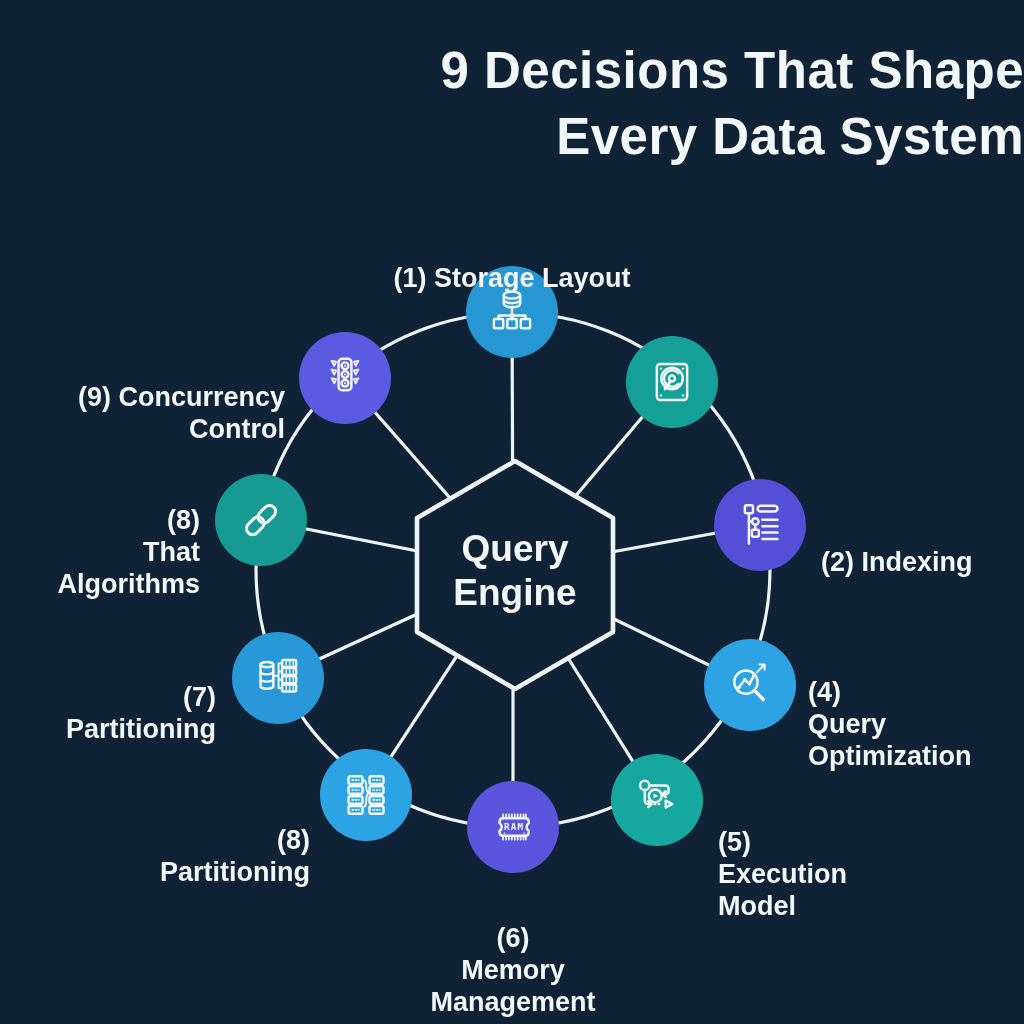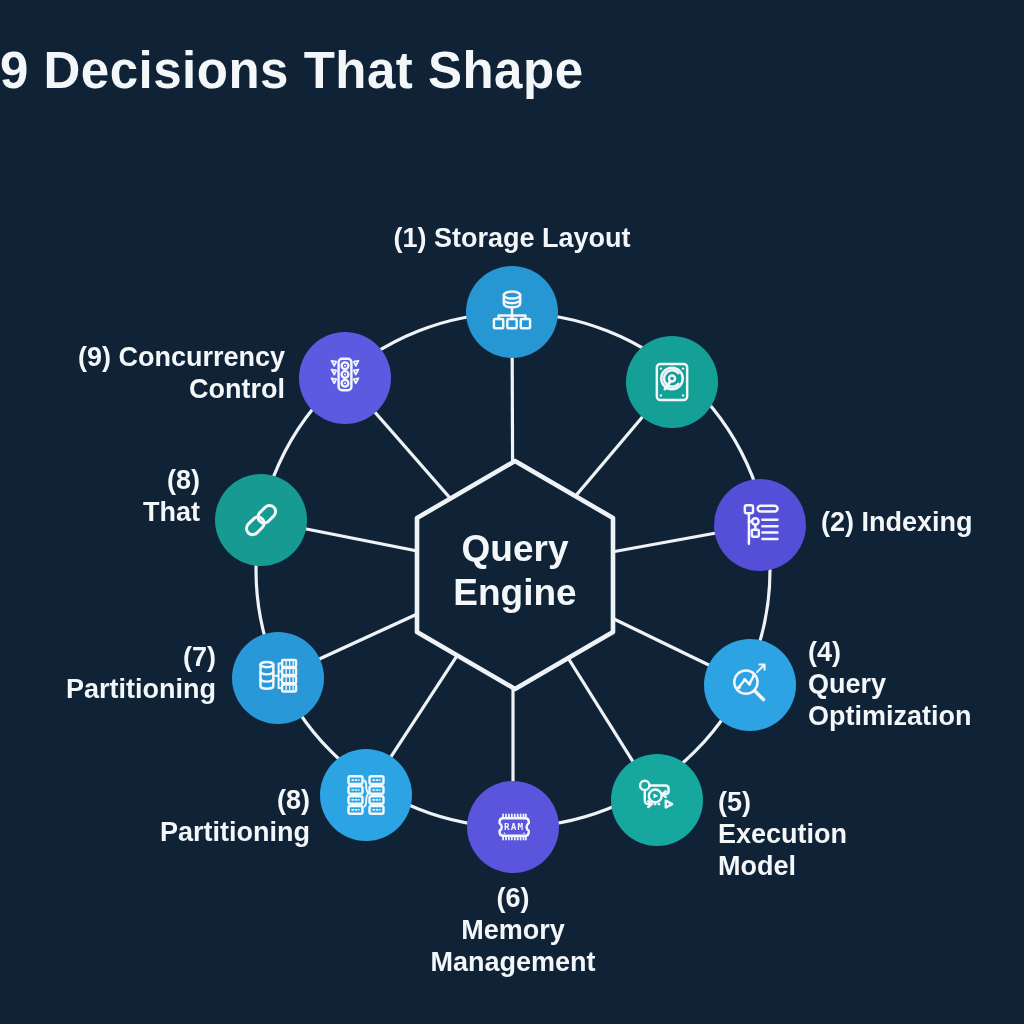--- a/index.html
+++ b/index.html
@@ -11,7 +11,7 @@
   }
   .title {
     position:absolute; top:38px; left:0; width:1024px;
-    text-align:left; color:var(--text,#f4f7fa);
+    text-align:right; color:var(--text,#f4f7fa);
     font-weight:800; font-size:51px; line-height:66px;
     letter-spacing:0.5px;
   }

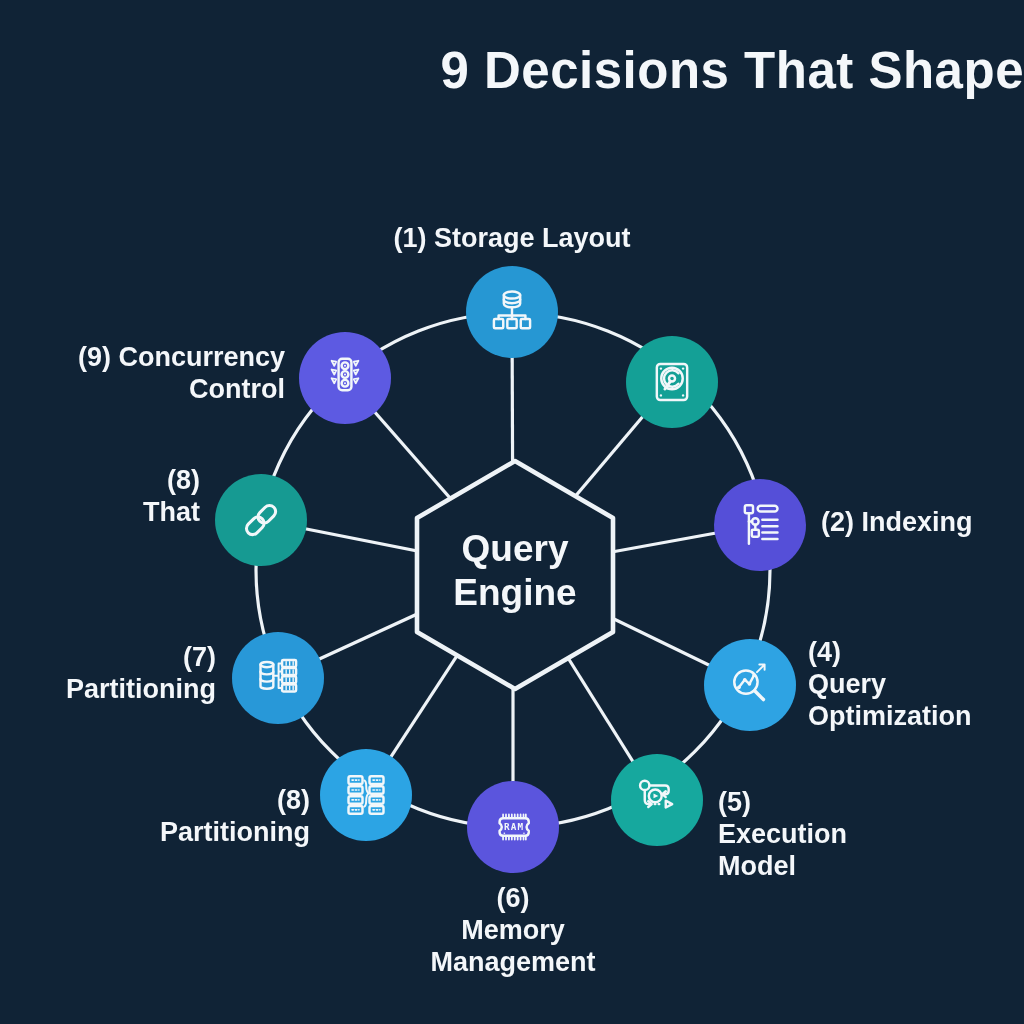--- a/index.html
+++ b/index.html
@@ -48,6 +48,7 @@
 
   <div class="title">
     <div>9 Decisions That Shape</div>
+    <div>Every Data System</div>
   </div>
 
   <svg id="diagram" width="1024" height="1024" viewBox="0 0 1024 1024">

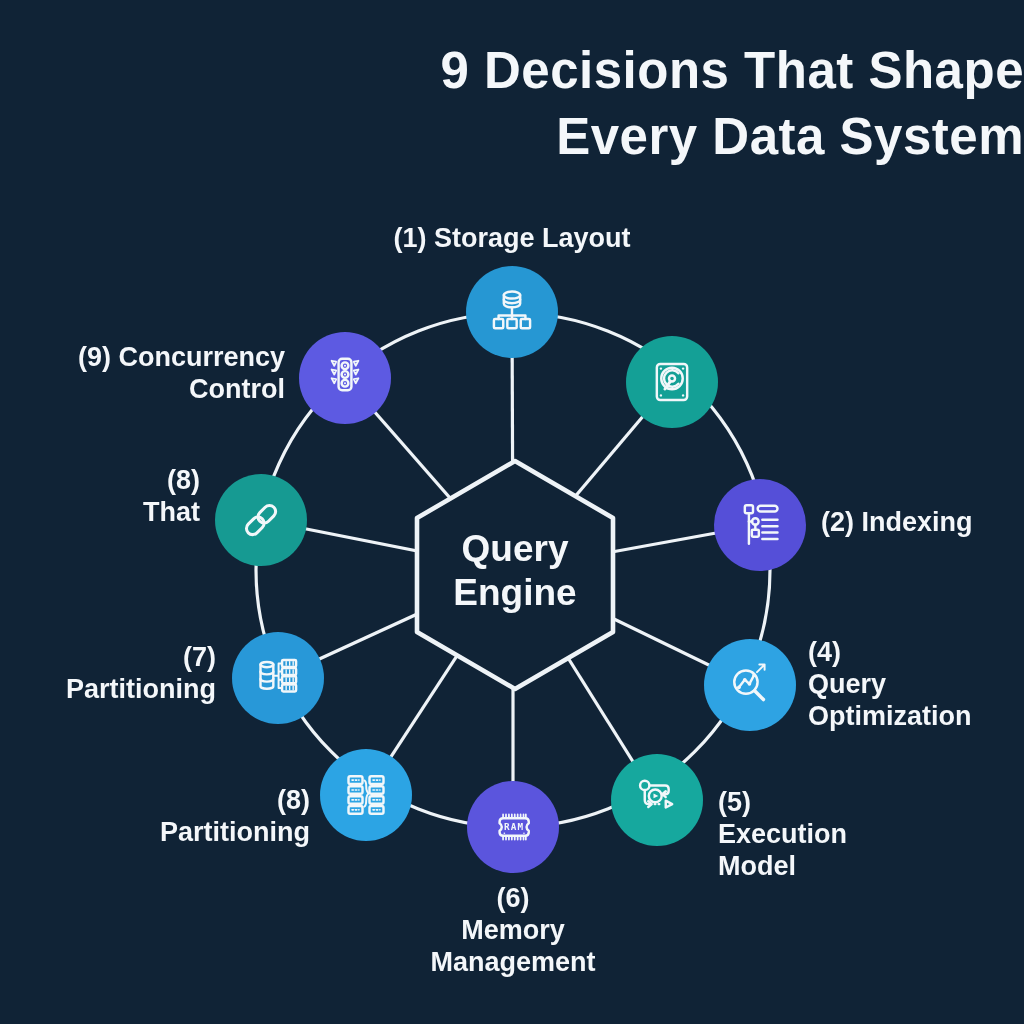--- a/index.html
+++ b/index.html
@@ -27,7 +27,7 @@
   }
   .node-label {
     position:absolute; color:var(--text,#f4f7fa);
-    font-weight:700; font-size:27px; line-height:32px; white-space:nowrap;
+    font-weight:700; font-size:27px; line-height:32px; white-space:nowrap;margin-top:40px;
   }
   .node-label.center { transform:translateX(-50%); text-align:center; }
   .node-label.right  { transform:translateX(-100%); text-align:right; }

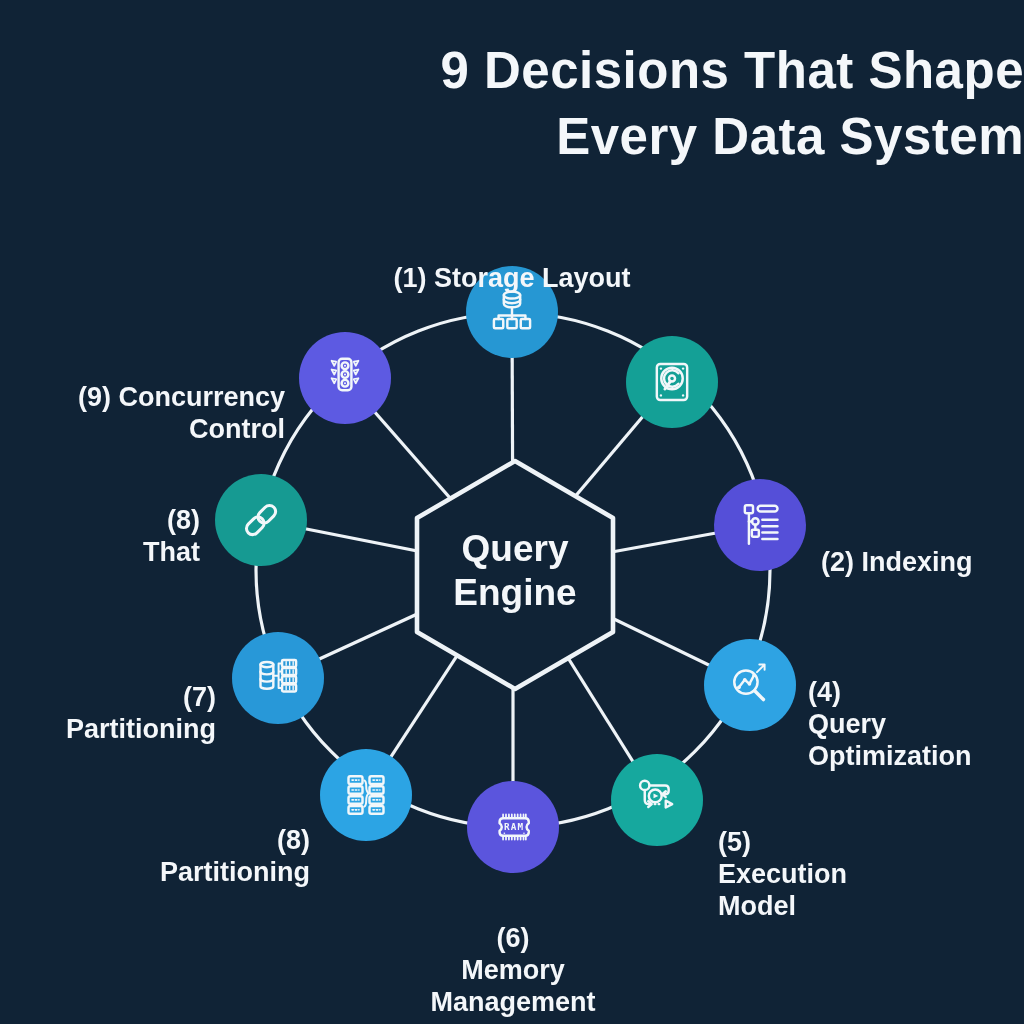--- a/index.html
+++ b/index.html
@@ -216,6 +216,7 @@
     <div class="node-label right" style="left: 200px; top: 464px;">
       <div>(8)</div>
       <div>That</div>
+      <div>Algorithms</div>
     </div>
     <div class="node-label right" style="left: 285px; top: 341px;">
       <div>(9) Concurrency</div>

